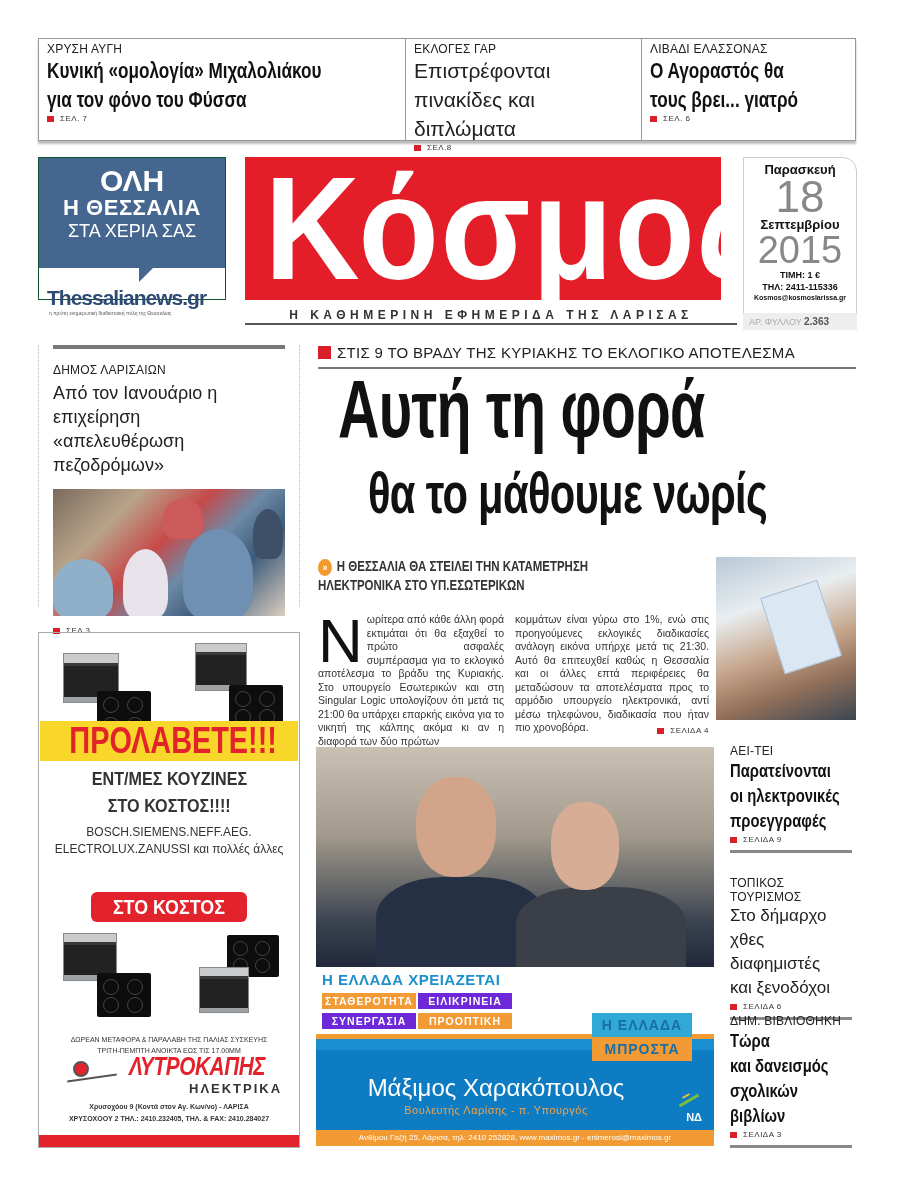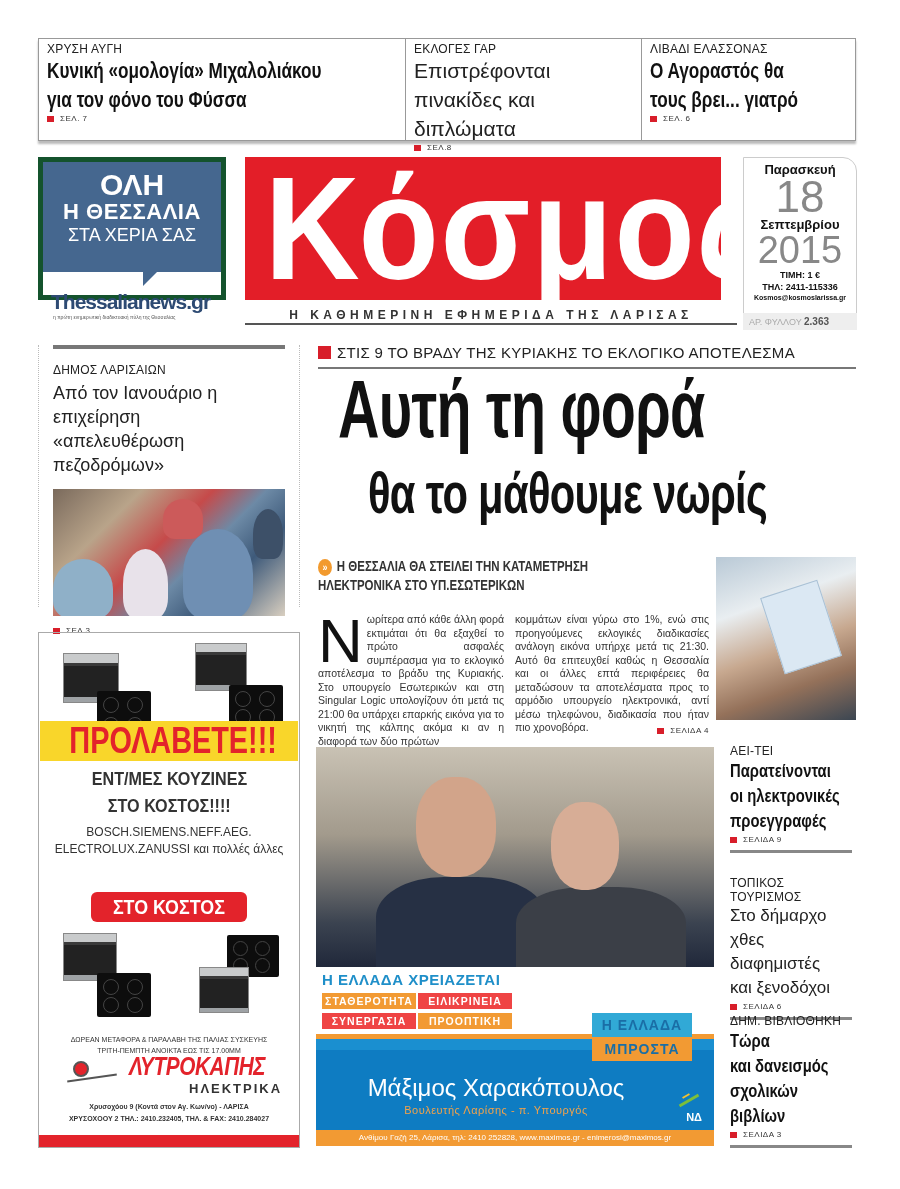--- a/index.html
+++ b/index.html
@@ -17,7 +17,7 @@
   .teaser-title-light { font-size: 21px; line-height: 29px; color: #222; }
 
   
-  .thess { left: 38px; top: 157px; width: 188px; height: 143px; border: 5px solid #14532d; }
+  .thess { left: 38px; top: 157px; width: 188px; height: 143px; border: 1px solid #14532d; }
   .thess-top { background: #45678f; height: 110px; color: #fff; text-align: center; padding-top: 8px; position: relative; }
   .thess-top .l1 { font-size: 30px; font-weight: 700; line-height: 30px; }
   .thess-top .l2 { font-size: 22px; font-weight: 700; line-height: 24px; letter-spacing: 0.5px; }

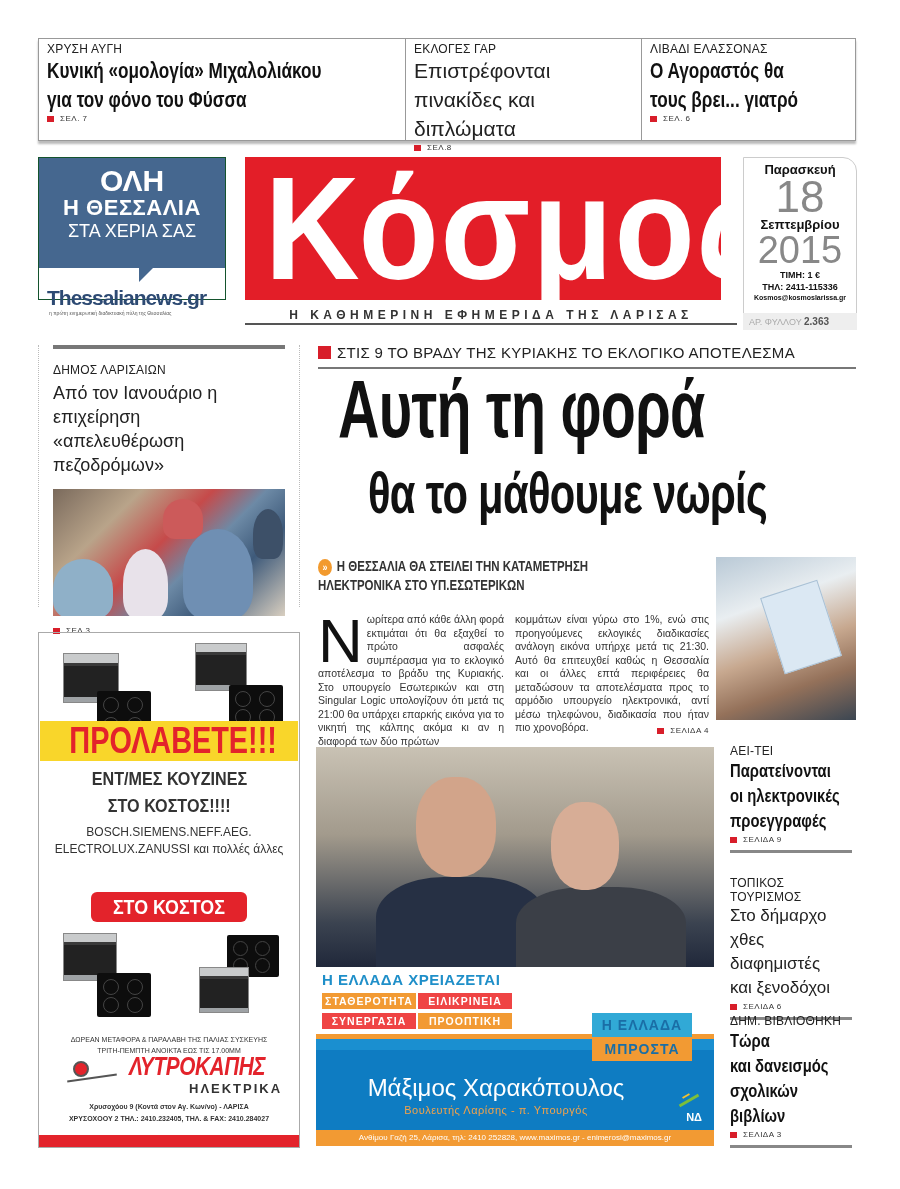--- a/index.html
+++ b/index.html
@@ -75,7 +75,7 @@
   .camp-need { left: 322px; top: 971px; font-size: 15px; color: #1f8fc9; font-weight: 700; letter-spacing: 0.5px; text-align: center; }
   .tag { position: absolute; font-size: 10.5px; font-weight: 700; color: #fff; text-align: center; height: 16px; line-height: 16px; letter-spacing: 1px; }
   .tag.o { background: #f29a33; }
-  .tag.b { background: #ef4444; }
+  .tag.b { background: #6d28d9; }
   .front-box { left: 592px; top: 1013px; width: 100px; height: 48px; }
   .front-box .a { background: #31a9d6; color: #1a6ea6; font-size: 14px; font-weight: 900; text-align: center; height: 24px; line-height: 24px; letter-spacing: 1px; }
   .front-box .b { background: #f29a33; color: #1a6ea6; font-size: 14px; font-weight: 900; text-align: center; height: 24px; line-height: 24px; letter-spacing: 1px; }

